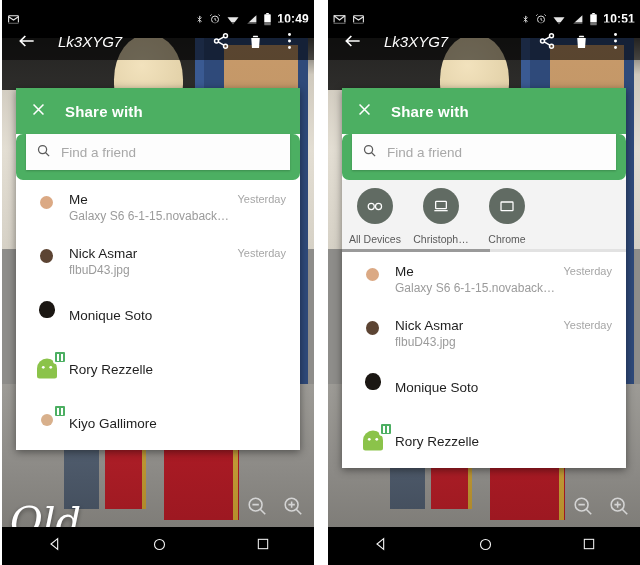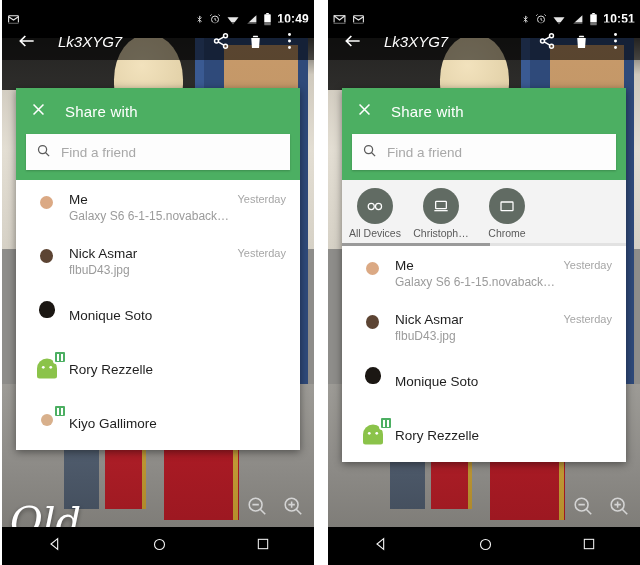--- a/index.html
+++ b/index.html
@@ -134,7 +134,7 @@
     background: #4caf62; height: 46px;
     display: flex; align-items: center; padding: 0 14px;
   }
-  .dlg-title { color: #fff; font-size: 15px; font-weight: normal; margin-left: 18px; letter-spacing: .2px; }
+  .dlg-title { color: #fff; font-size: 15px; font-weight: bold; margin-left: 18px; letter-spacing: .2px; }
   .dlg-search-wrap { background: #4caf62; padding: 0 10px 10px 10px; }
   .dlg-search {
     background: #fdfdfd; height: 36px; display: flex; align-items: center;

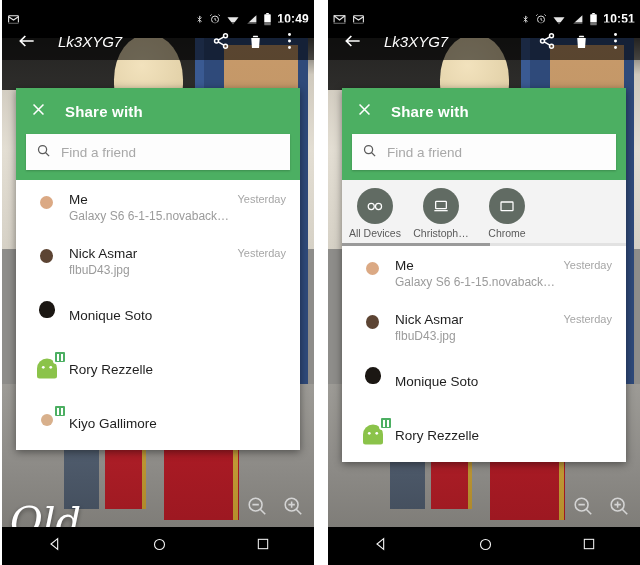--- a/index.html
+++ b/index.html
@@ -135,7 +135,7 @@
     display: flex; align-items: center; padding: 0 14px;
   }
   .dlg-title { color: #fff; font-size: 15px; font-weight: bold; margin-left: 18px; letter-spacing: .2px; }
-  .dlg-search-wrap { background: #4caf62; padding: 0 10px 10px 10px; }
+  .dlg-search-wrap { background: #4caf62; padding: 0 10px 10px 10px; border-radius: 7px; }
   .dlg-search {
     background: #fdfdfd; height: 36px; display: flex; align-items: center;
     padding: 0 10px; gap: 10px;

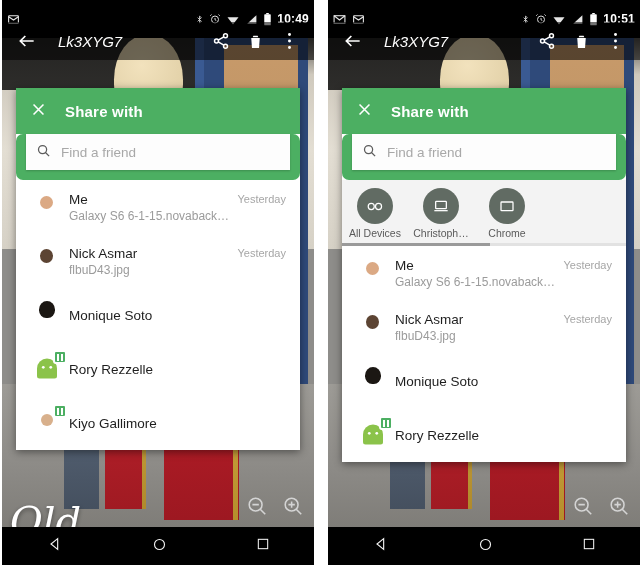--- a/index.html
+++ b/index.html
@@ -156,7 +156,7 @@
   }
   .chip {
     width: 66px; flex: 0 0 66px;
-    display: flex; flex-direction: column; align-items: center; gap: 3px;
+    display: flex; flex-direction: column; align-items: center; gap: 9px;
   }
   .chip-circle {
     width: 36px; height: 36px; border-radius: 50%;

